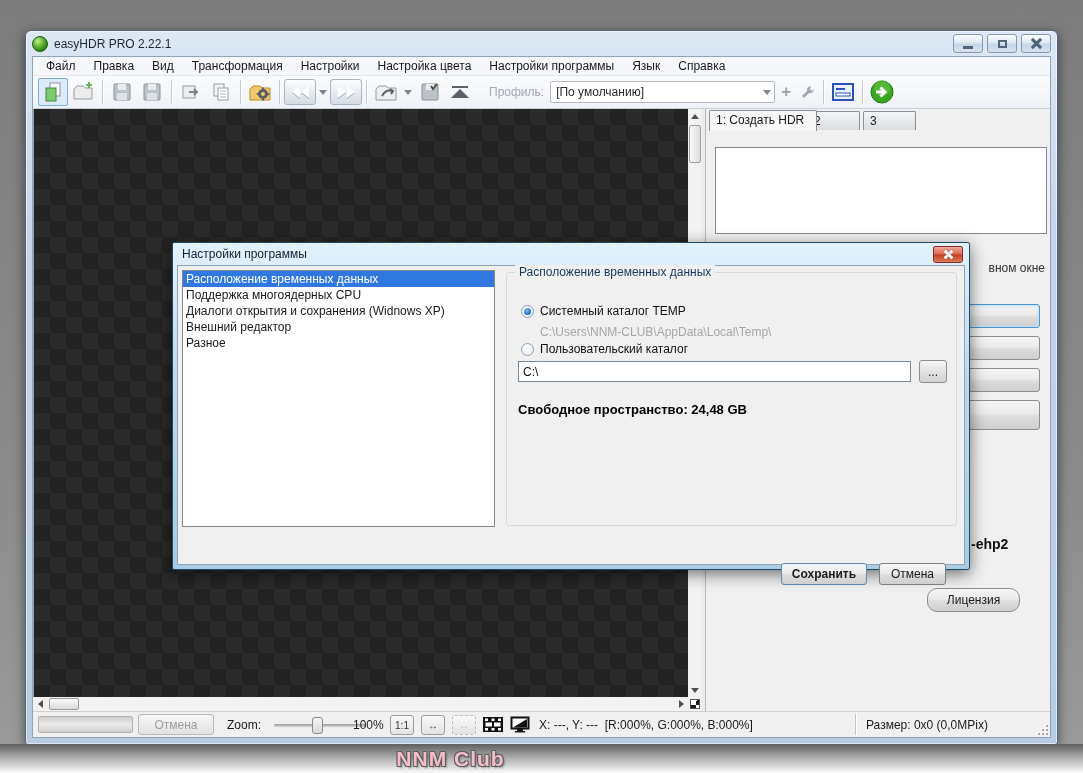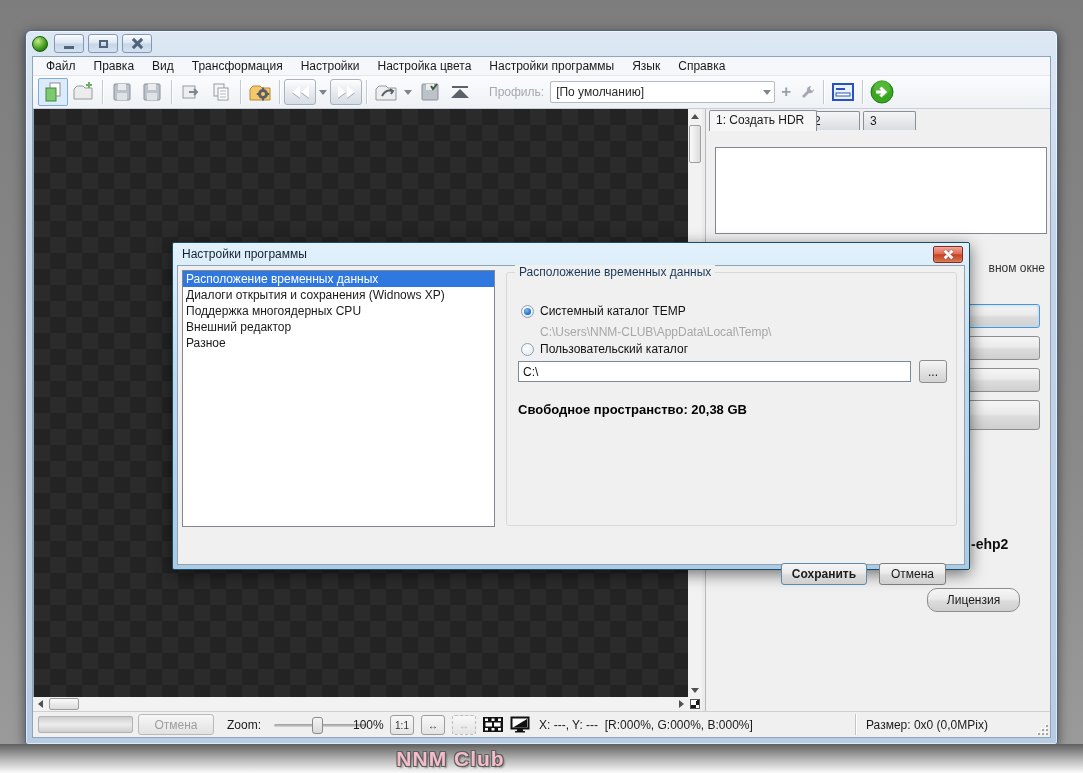--- a/index.html
+++ b/index.html
@@ -192,6 +192,7 @@
 <div class="window">
   <div class="titlebar">
     <div class="win-icon"></div>
+    <div class="win-title">easyHDR PRO 2.22.1</div>
     <div class="win-controls">
       <div class="wc-btn">
           <div class="glyph-min"></div>

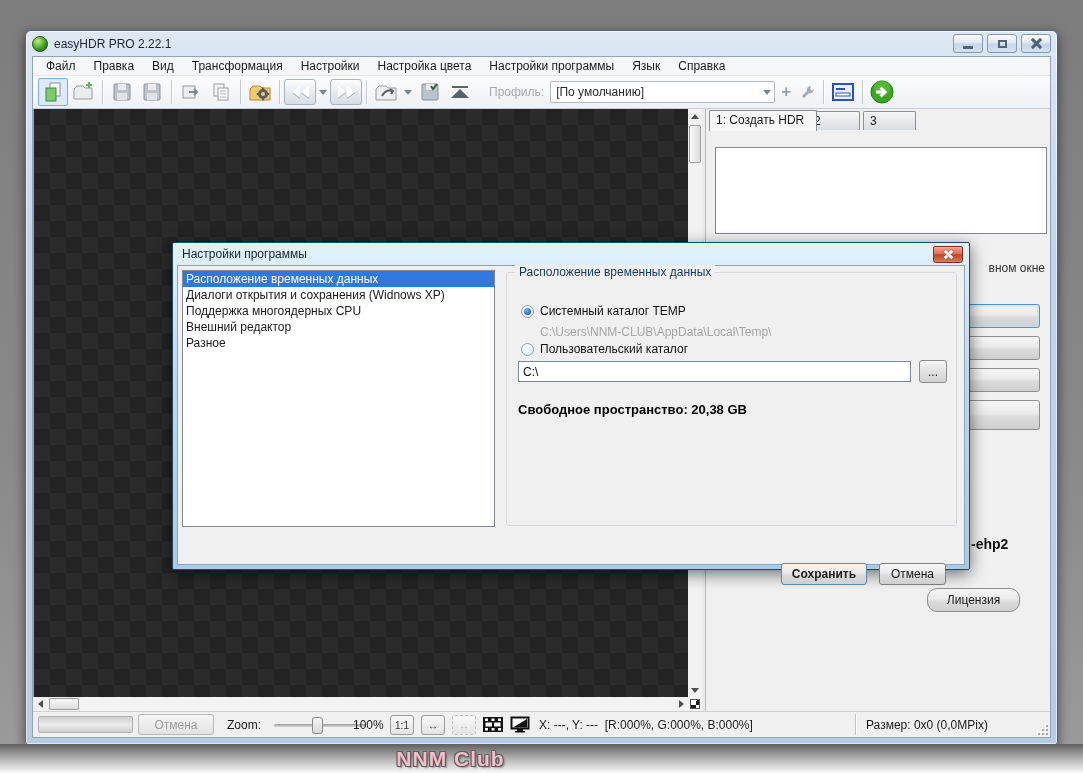--- a/index.html
+++ b/index.html
@@ -429,8 +429,8 @@
   <div class="dlg-body">
     <div class="dlg-list">
       <div class="dlg-list-item selected">Расположение временных данных</div>
+      <div class="dlg-list-item">Поддержка многоядерных CPU</div>
       <div class="dlg-list-item">Диалоги открытия и сохранения (Widnows XP)</div>
-      <div class="dlg-list-item">Поддержка многоядерных CPU</div>
       <div class="dlg-list-item">Внешний редактор</div>
       <div class="dlg-list-item">Разное</div>
     </div>

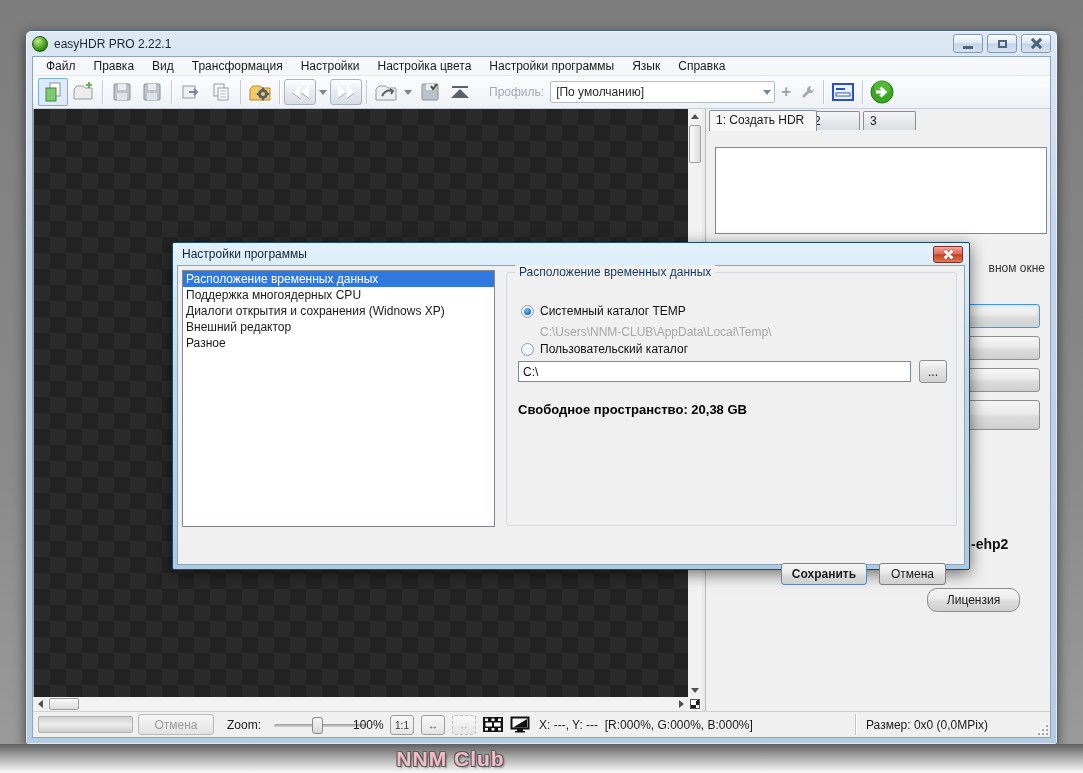--- a/index.html
+++ b/index.html
@@ -444,7 +444,7 @@
       <span class="radio-label" style="left:33px; top:69px;">Пользовательский каталог</span>
       <input class="dlg-input" value="C:\" style="">
       <div class="browse-btn">...</div>
-      <div class="free-space">Свободное пространство: 20,38 GB</div>
+      <div class="free-space">Свободное пространство: 24,48 GB</div>
     </div>
 
     <div class="dlg-btn dlg-save">Сохранить</div>

